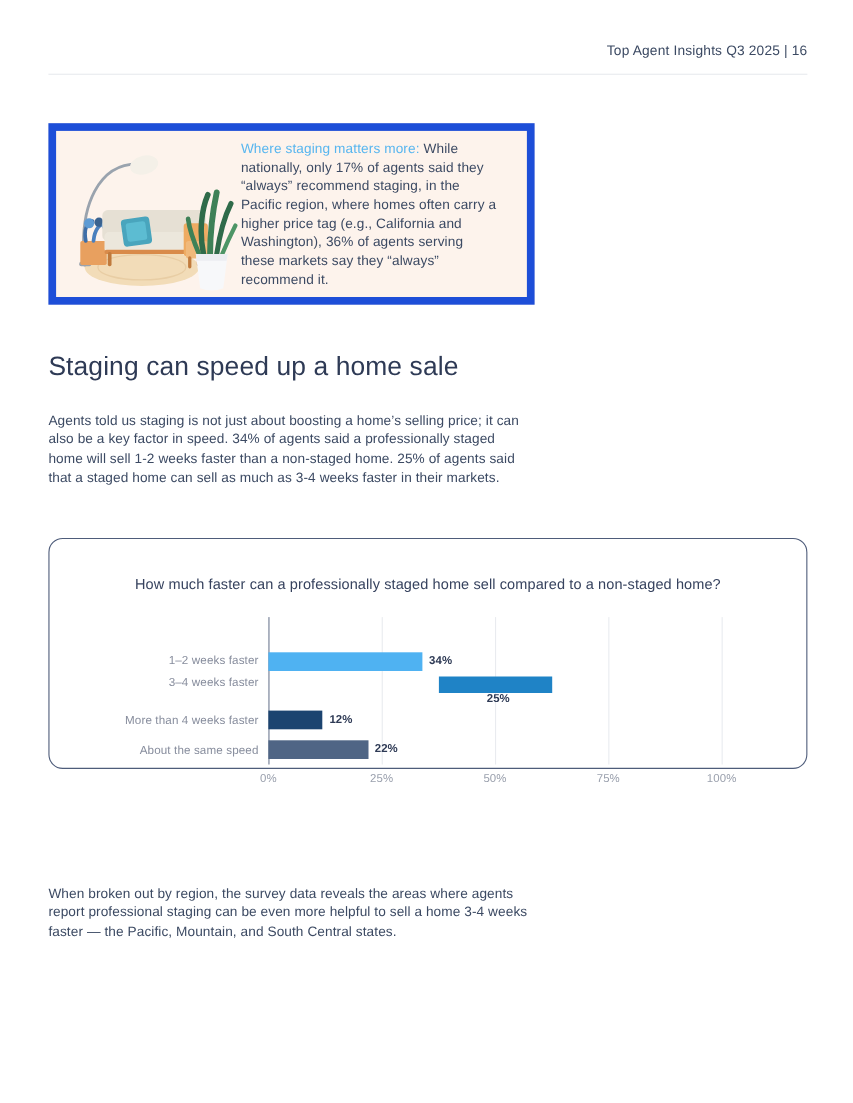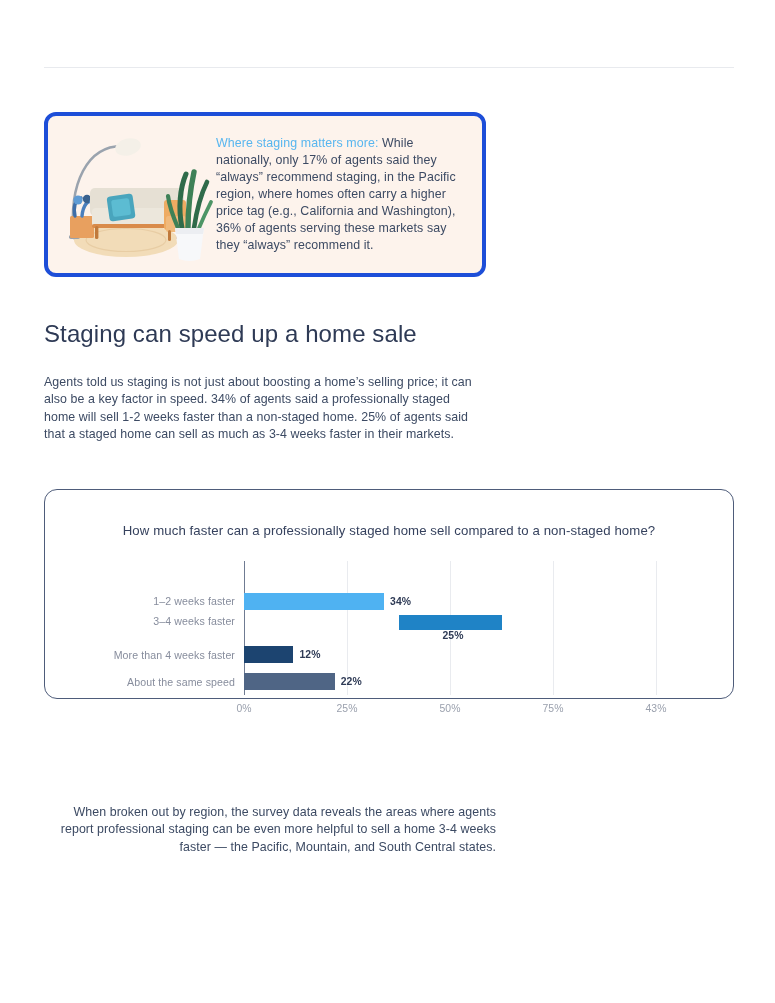--- a/index.html
+++ b/index.html
@@ -211,6 +211,9 @@
 
 <div class="page">
 
+  <div class="header">
+    <span class="header-text">Top Agent Insights Q3 2025 | 16</span>
+  </div>
   <div class="header-rule"></div>
 
   <div class="callout">

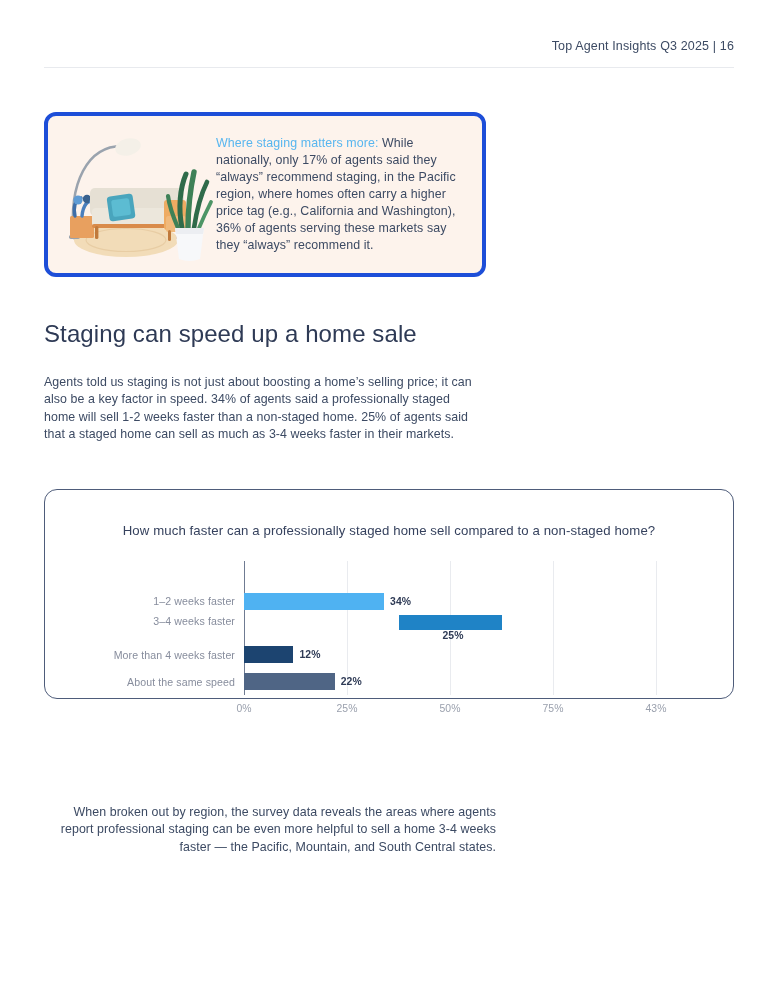--- a/index.html
+++ b/index.html
@@ -54,8 +54,8 @@
     width: 442px;
     height: 165px;
     background: #fdf3ec;
-    border: 4px solid #1d4ed8;
-    border-radius: 12px;
+    border: 7px solid #1d4ed8;
+    border-radius: 0;
     display: flex;
     align-items: center;
   }

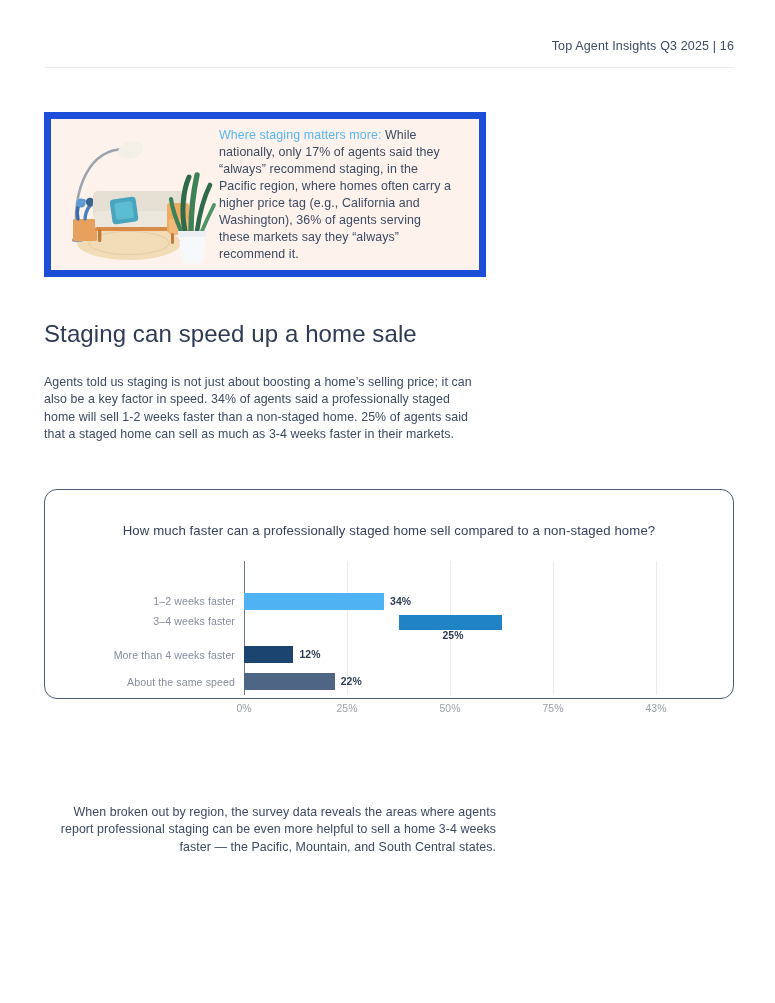--- a/index.html
+++ b/index.html
@@ -305,7 +305,7 @@
           <span class="tick-label" style="left: 103px;">25%</span>
           <span class="tick-label" style="left: 206px;">50%</span>
           <span class="tick-label" style="left: 309px;">75%</span>
-          <span class="tick-label" style="left: 412px;">43%</span>
+          <span class="tick-label" style="left: 412px;">100%</span>
         </div>
     </div>
   </div>

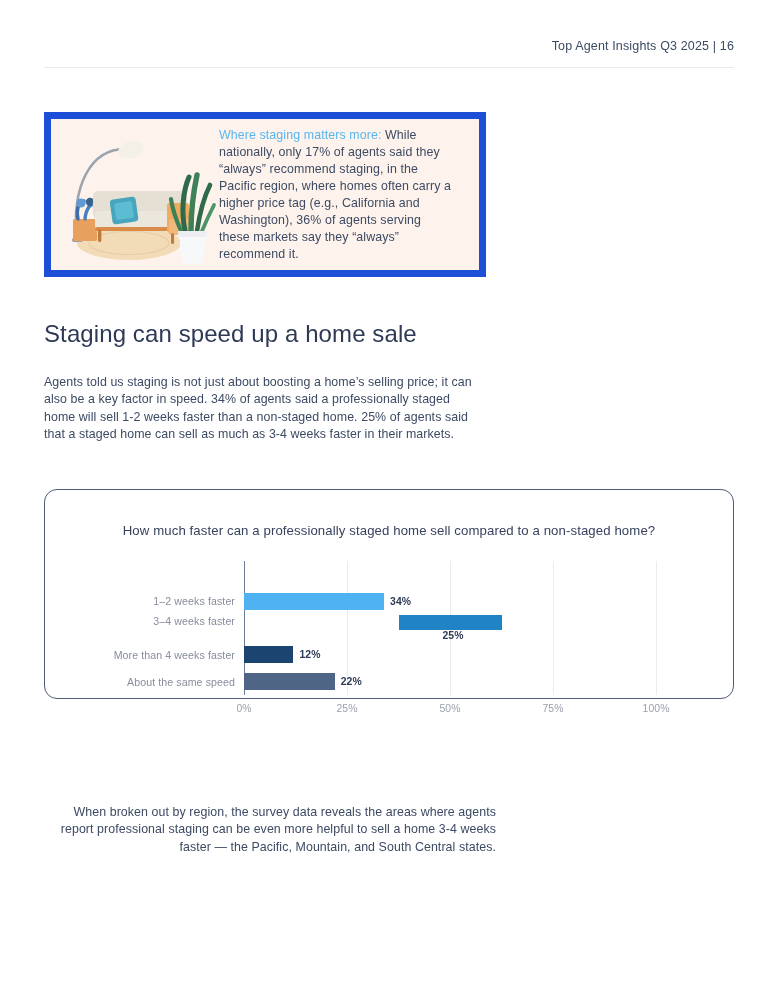--- a/index.html
+++ b/index.html
@@ -203,7 +203,6 @@
     line-height: 17.3px;
     color: #3c4a63;
     letter-spacing: 0.08px;
-    text-align: right;
   }
 </style>
 </head>

